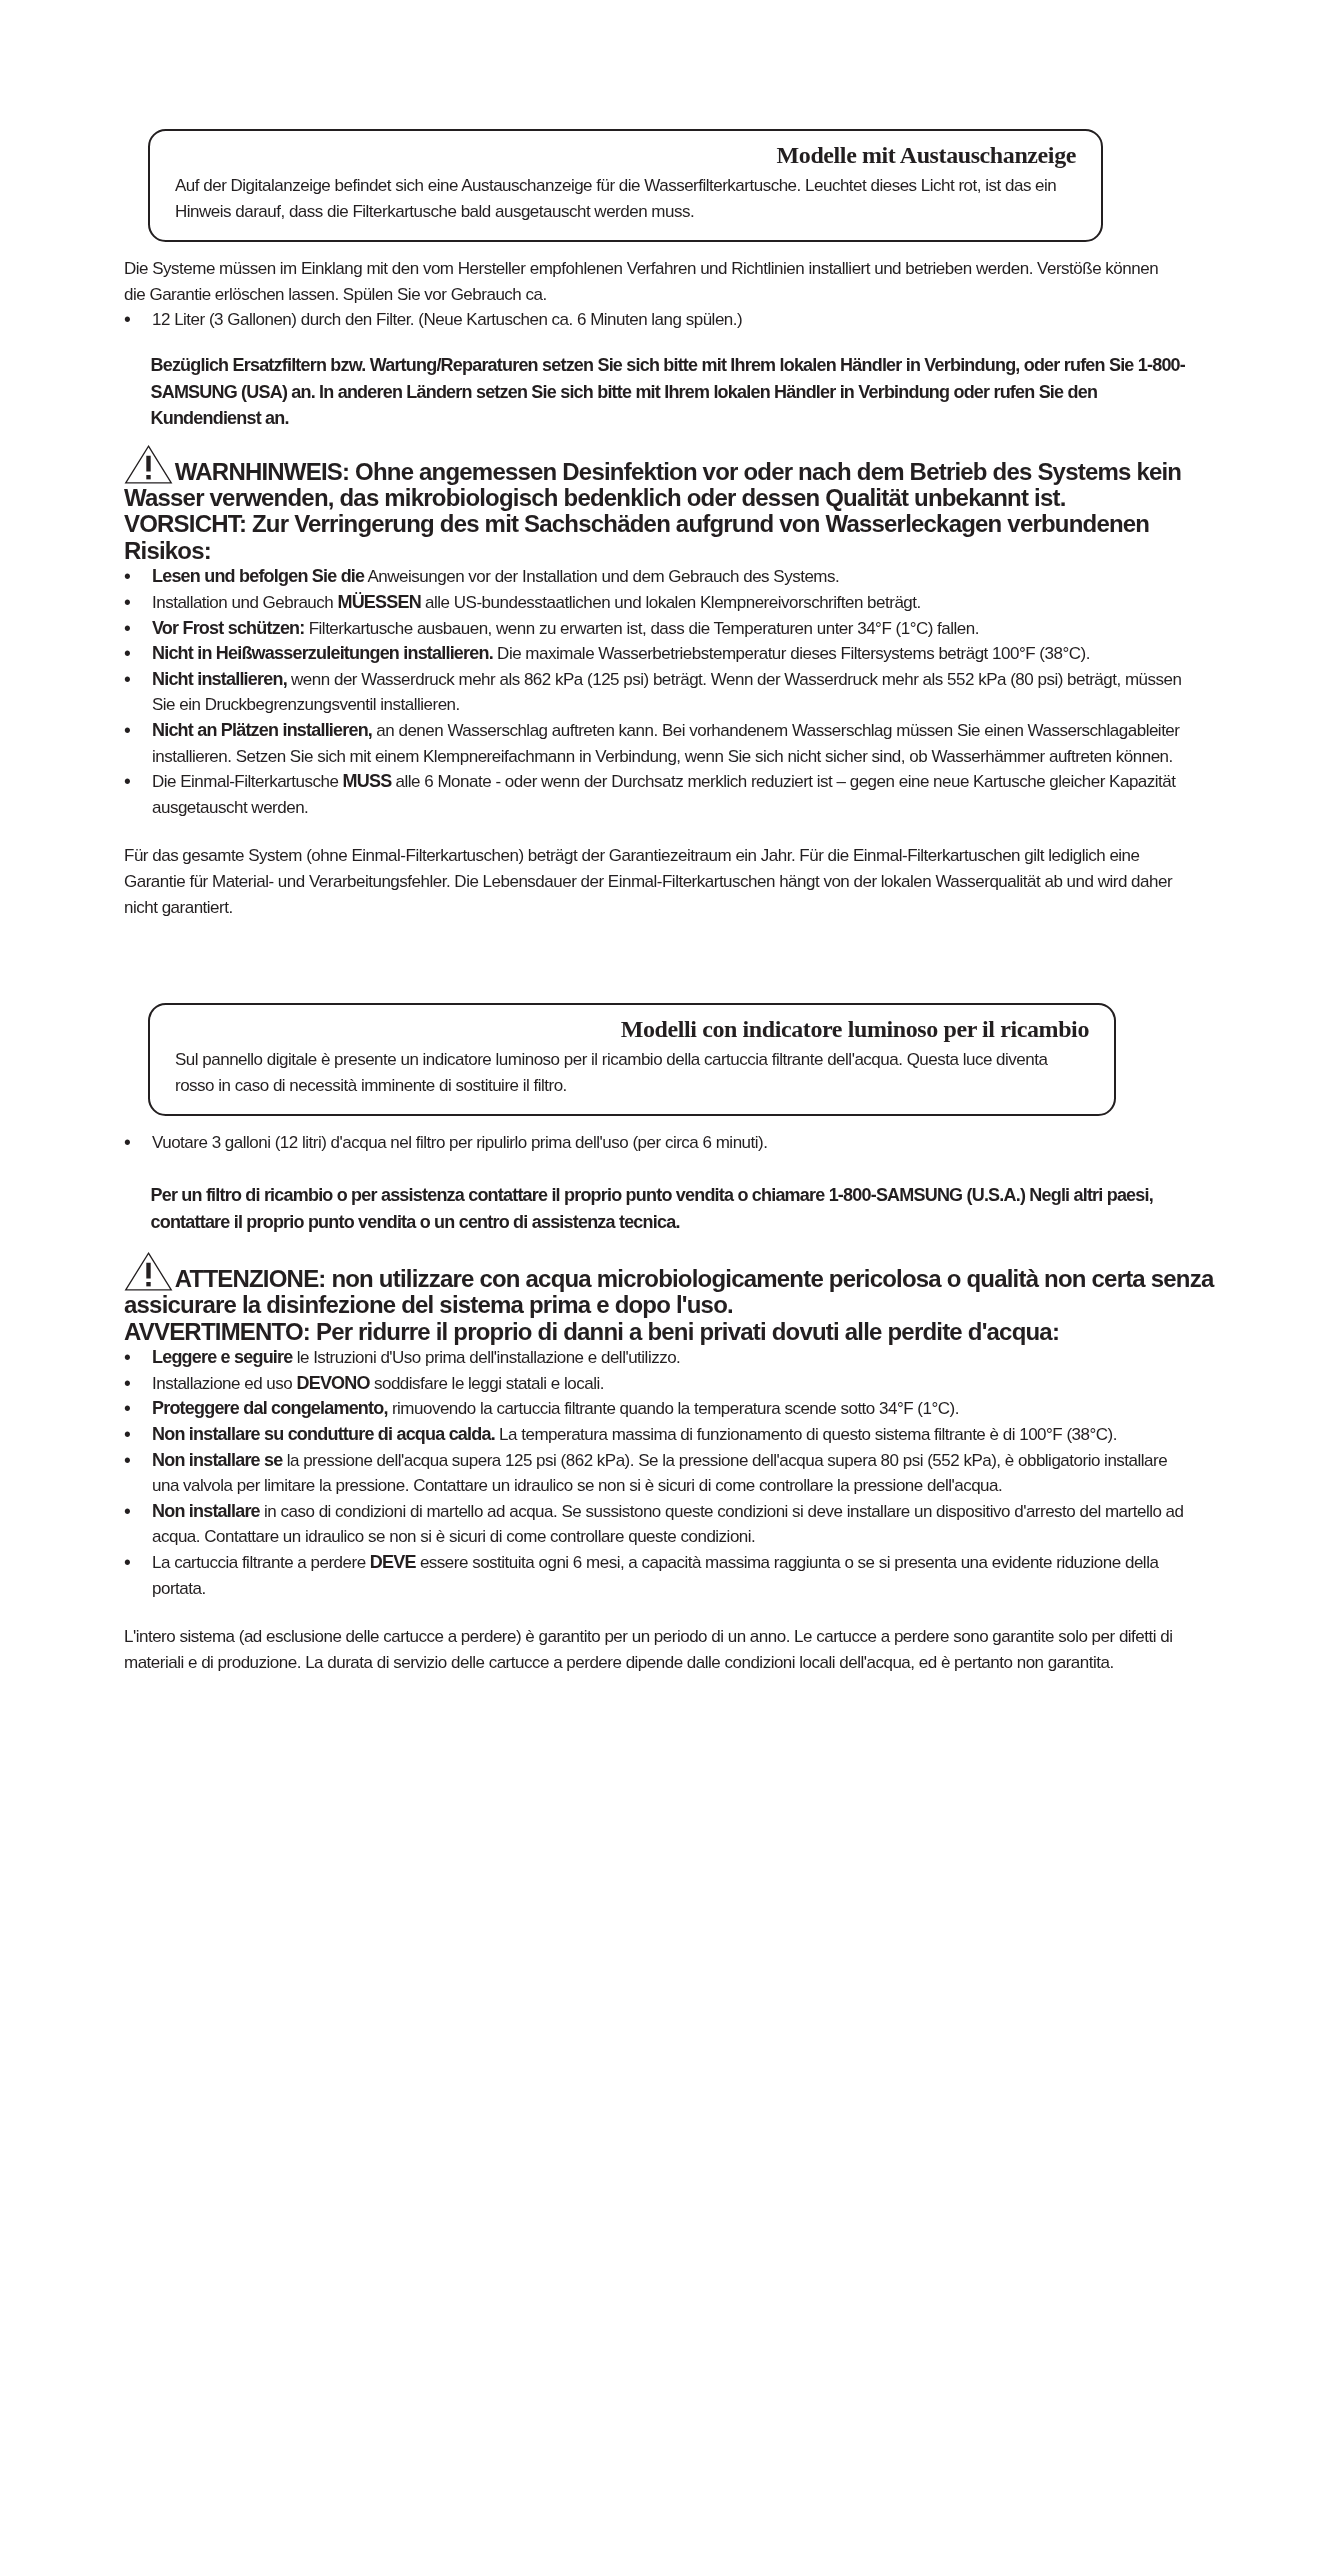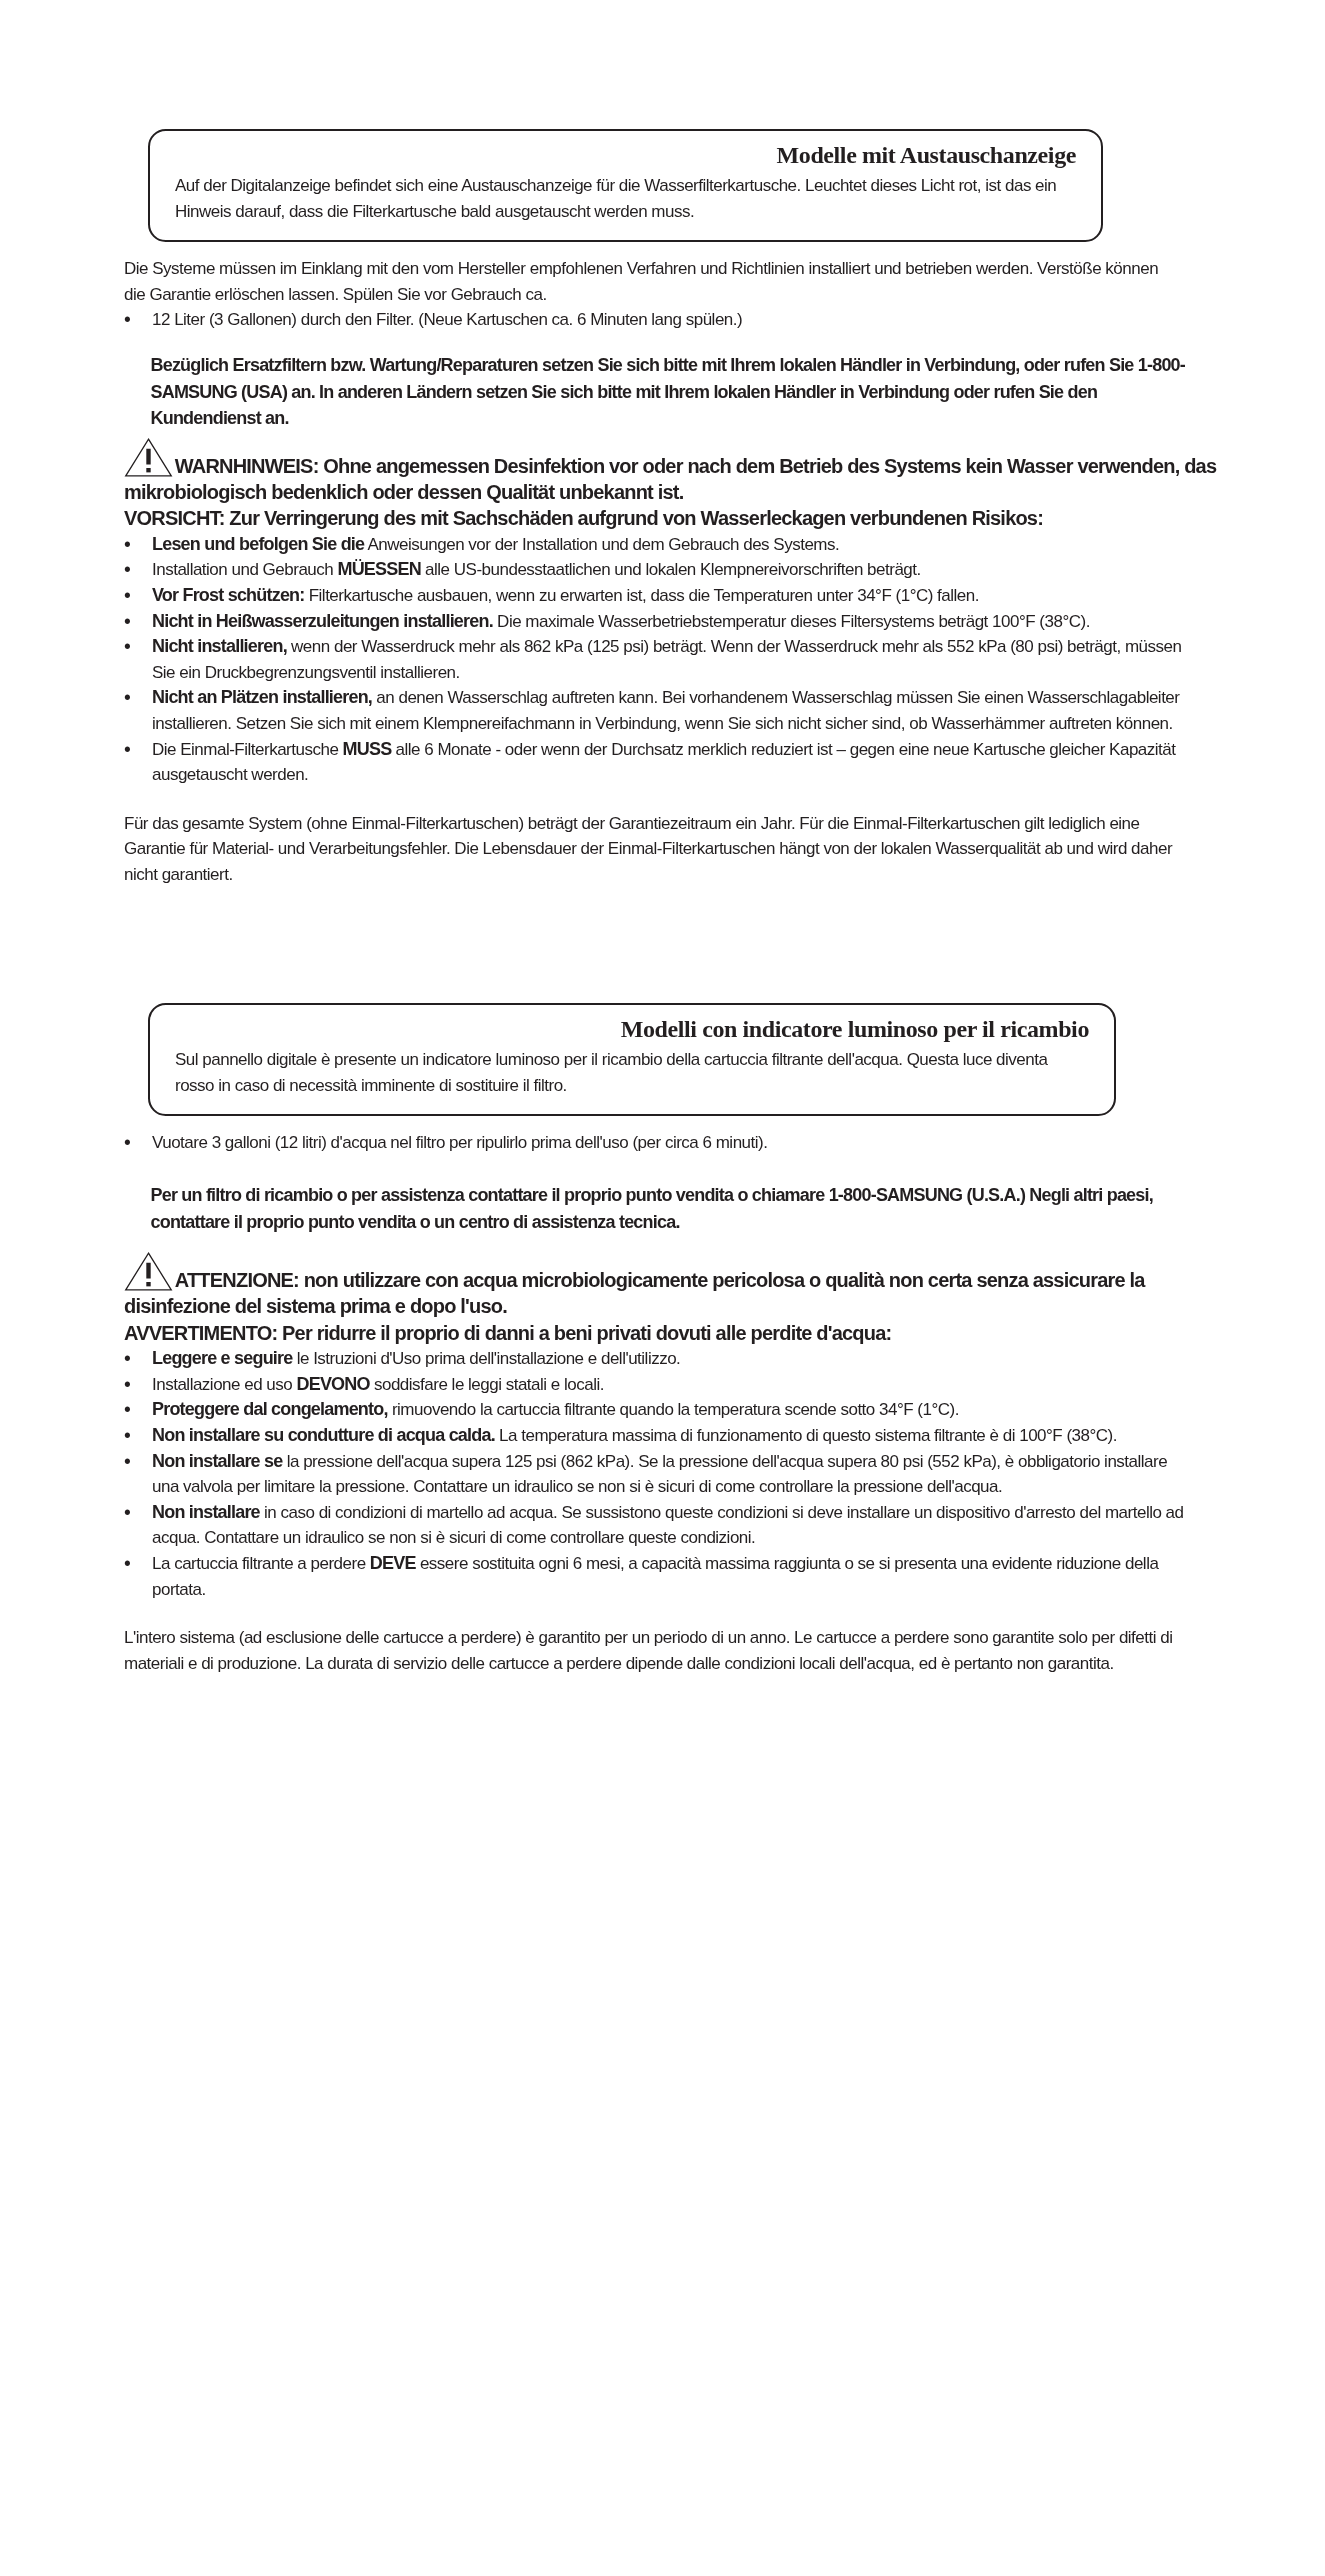--- a/index.html
+++ b/index.html
@@ -16,7 +16,7 @@
   }
   .callout p { margin: 0; font-size: 17px; line-height: 25.6px; letter-spacing: -0.5px; }
   .para { margin: 0; font-size: 17px; line-height: 25.6px; letter-spacing: -0.5px; }
-  .bold-para { margin: 5px; font-size: 18px; line-height: 26.5px; font-weight: bold; letter-spacing: -0.8px; }
+  .bold-para { margin: 12px; font-size: 18px; line-height: 26.5px; font-weight: bold; letter-spacing: -0.8px; }
   ul.bullets { list-style: none; margin: 0; padding: 0; }
   ul.bullets li { position: relative; padding-left: 28px; font-size: 17px; line-height: 25.6px; letter-spacing: -0.5px; margin-bottom: 0px; }
   ul.bullets li .dot { position: absolute; left: 0; top: 0; font-size: 19.4px; }

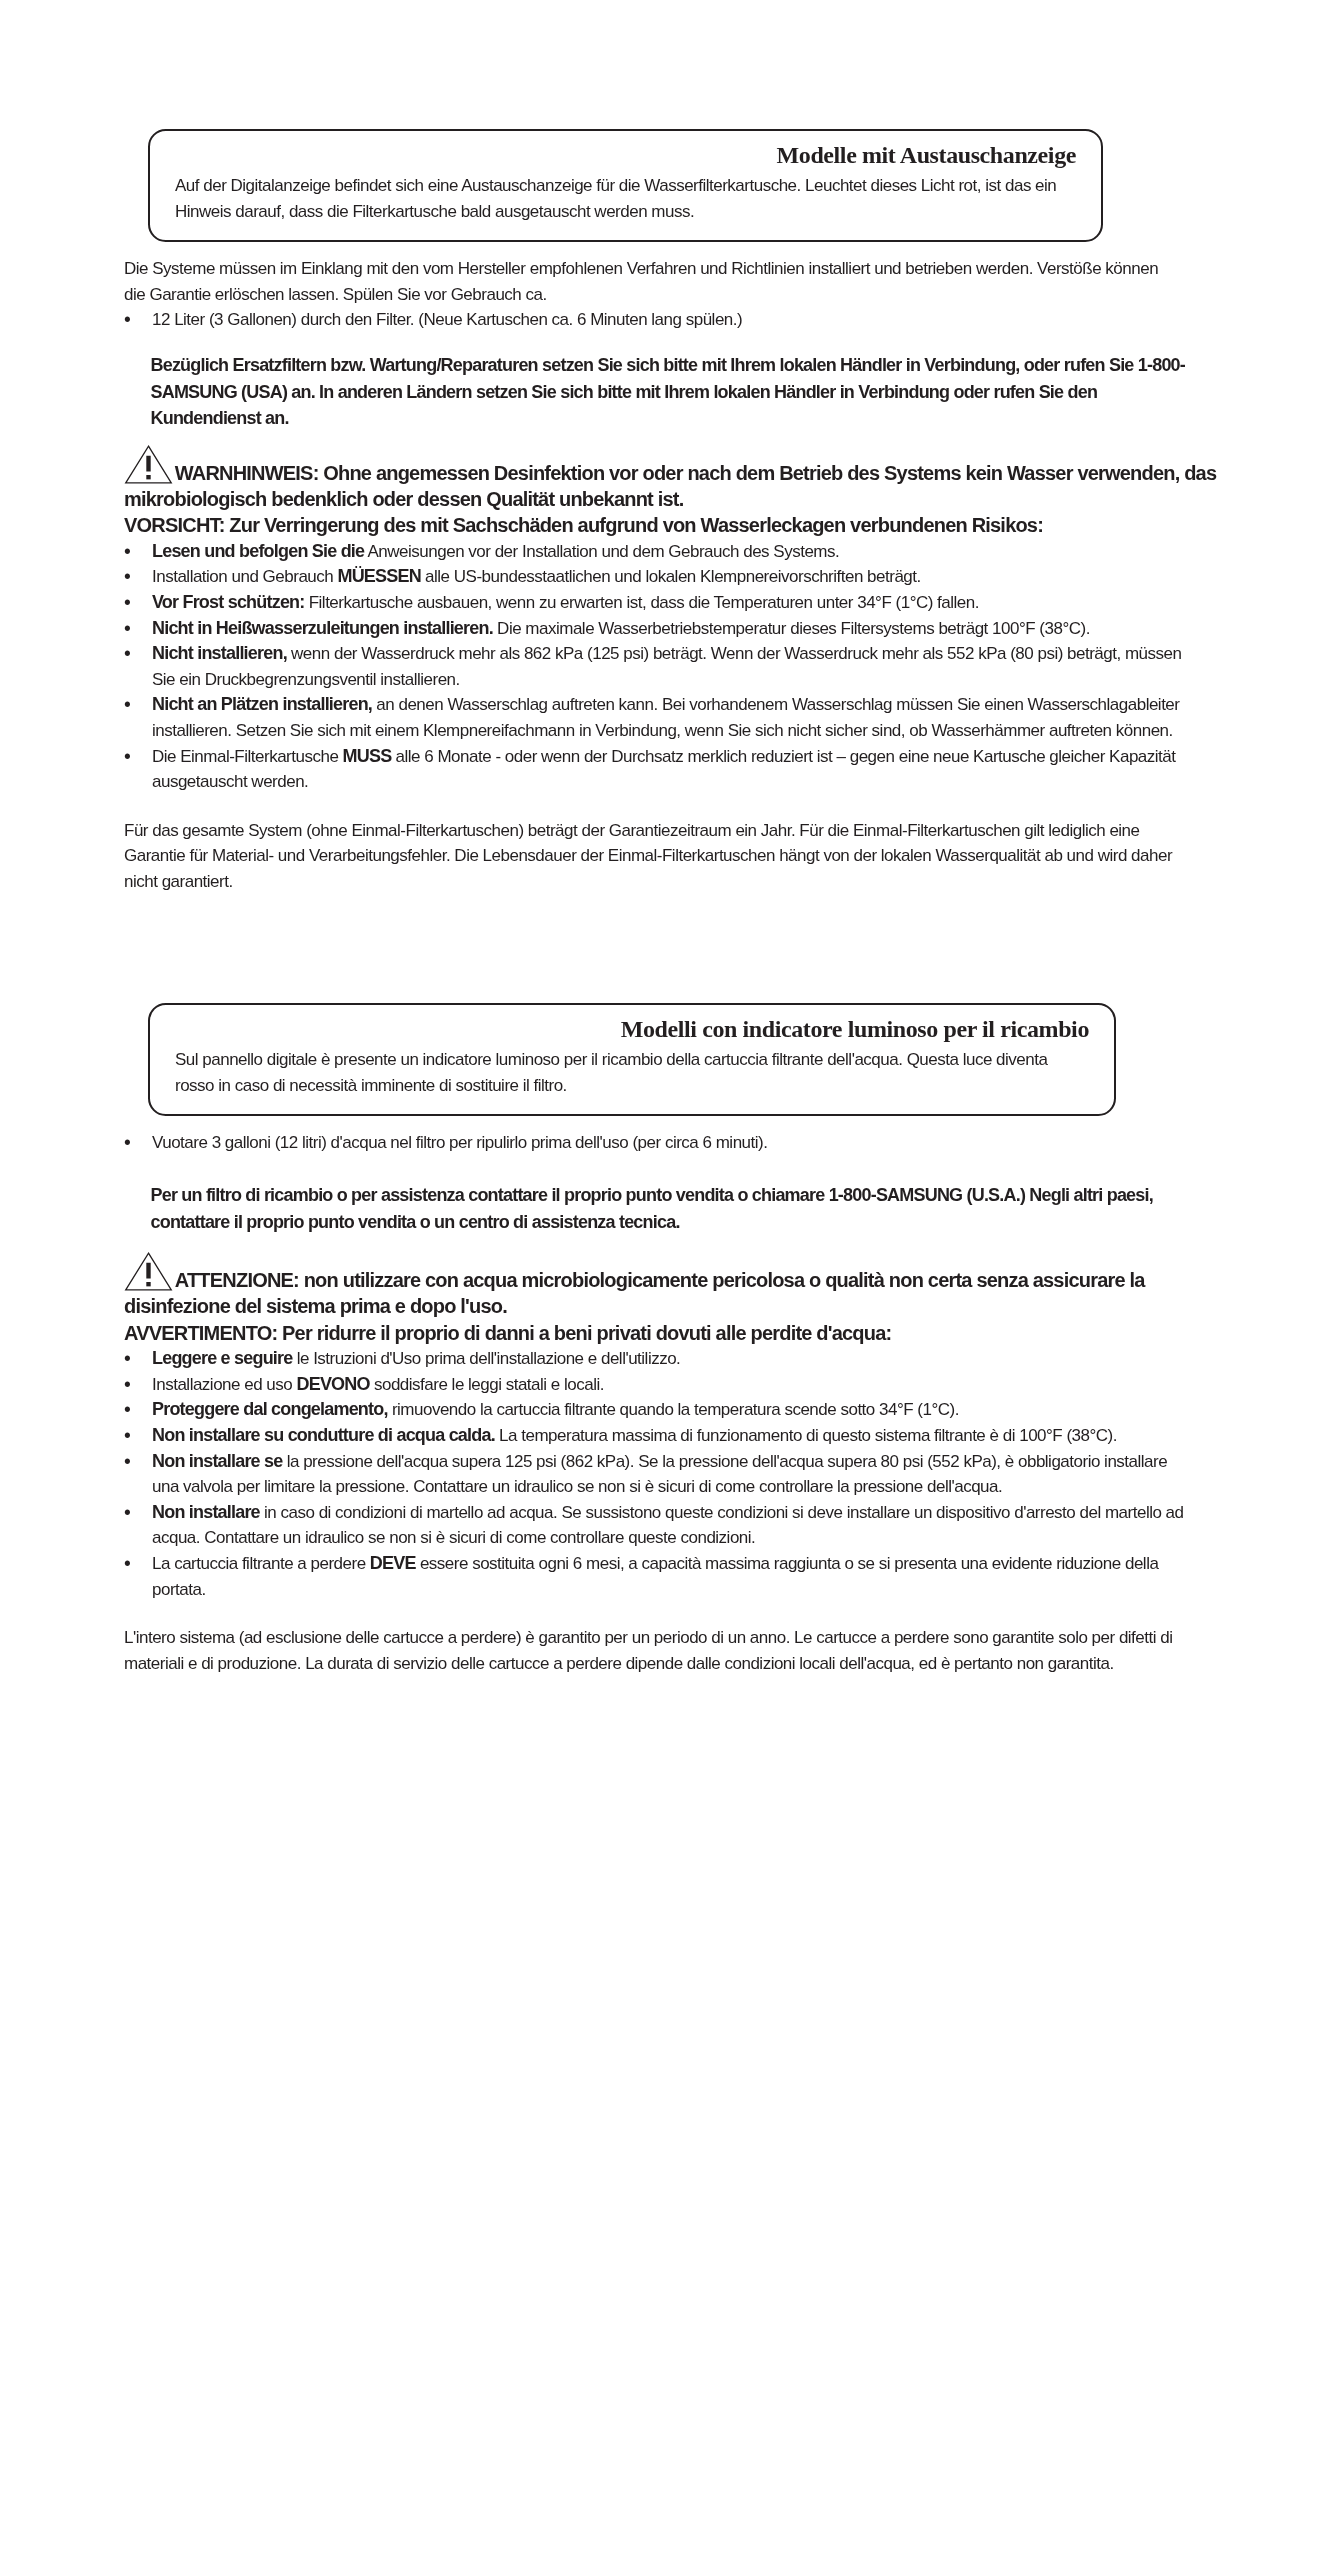--- a/index.html
+++ b/index.html
@@ -21,7 +21,7 @@
   ul.bullets li { position: relative; padding-left: 28px; font-size: 17px; line-height: 25.6px; letter-spacing: -0.5px; margin-bottom: 0px; }
   ul.bullets li .dot { position: absolute; left: 0; top: 0; font-size: 19.4px; }
   ul.bullets li b { font-size: 18px; letter-spacing: -0.8px; }
-  .warn-line { font-size: 20px; line-height: 26.5px; font-weight: bold; letter-spacing: -0.8px; margin: 0; }
+  .warn-line { font-size: 24px; line-height: 26.5px; font-weight: bold; letter-spacing: -0.8px; margin: 0; }
   .warn-icon { display: inline-block; width: 49px; height: 41px; vertical-align: -5.3px; margin-right: 1.8px; }
 </style>
 </head>

